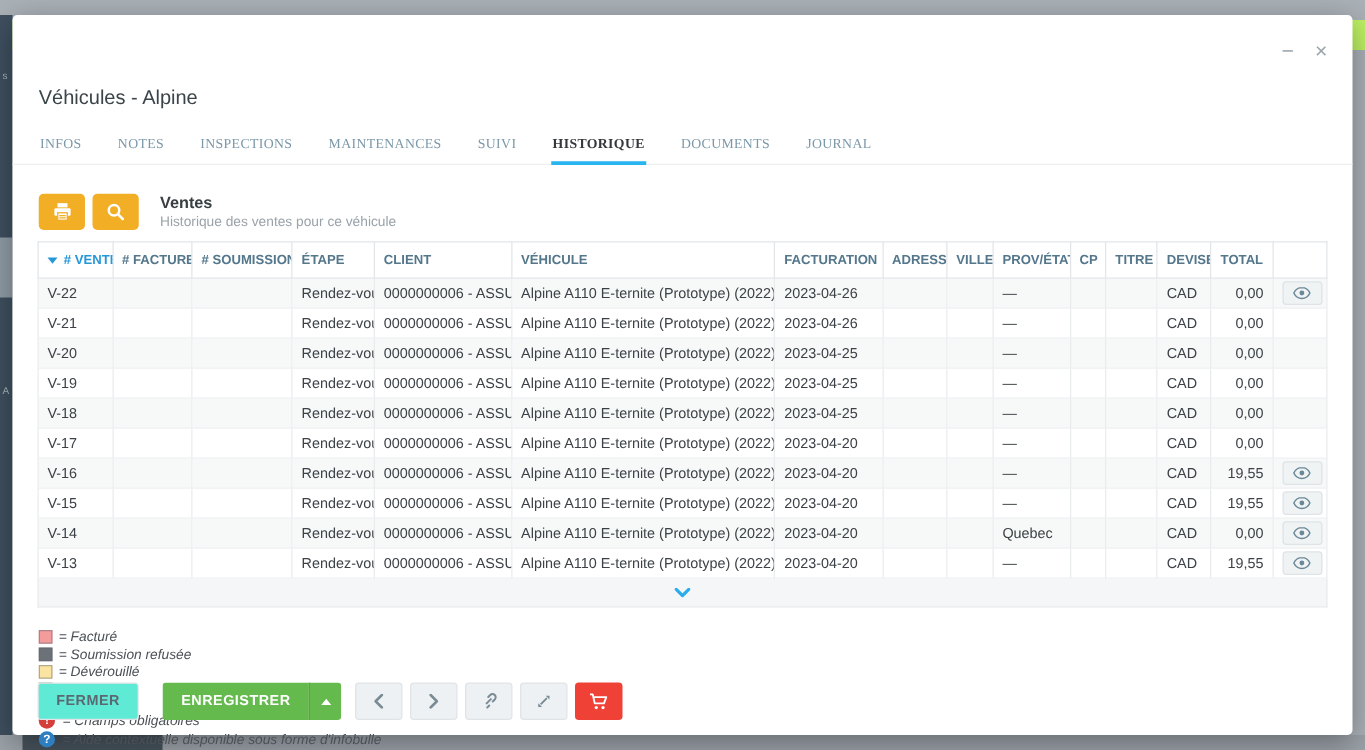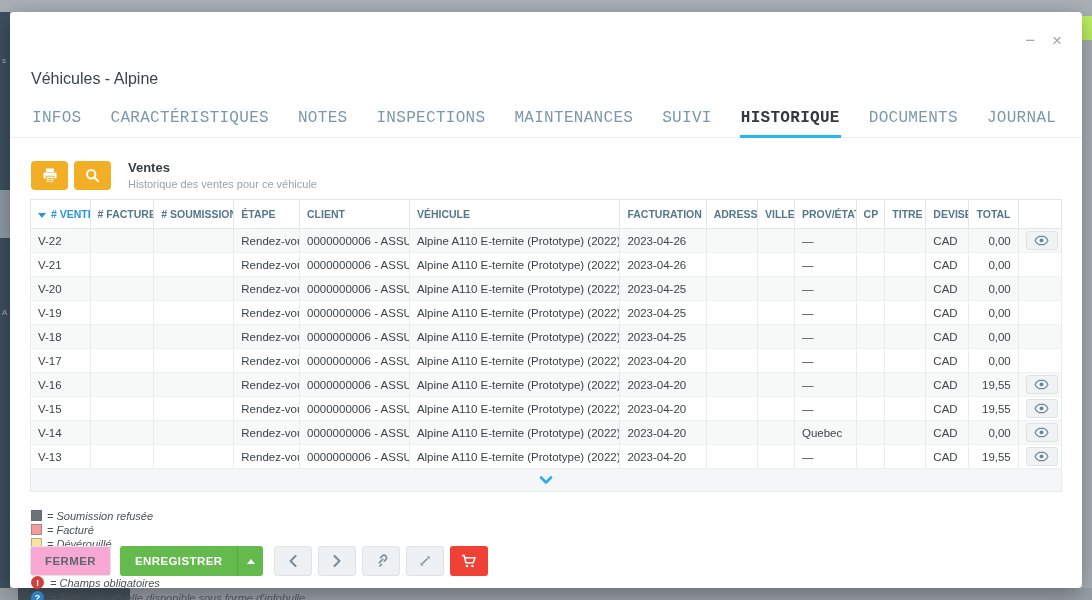--- a/index.html
+++ b/index.html
@@ -29,9 +29,9 @@
 
   
   .tabs { display:flex; gap:27px; padding:0 21px; margin-top:13px; border-bottom:1px solid #edf0f1; }
-  .tab { font-size:16px; font-weight:400; letter-spacing:.3px; color:#7b98a9; padding:8px 1px 8px;
+  .tab { font-size:11px; font-weight:400; letter-spacing:.3px; color:#7b98a9; padding:8px 1px 8px;
          border-bottom:3px solid transparent; margin-bottom:-1px; background:none; border-top:none; border-left:none; border-right:none;
-         cursor:pointer; font-family:Liberation Mono, monospace; }
+         cursor:pointer; font-family:Liberation Serif, serif; }
   .tab.active { color:#33393d; font-weight:700; border-bottom:3px solid #29b5ef; }
 
   

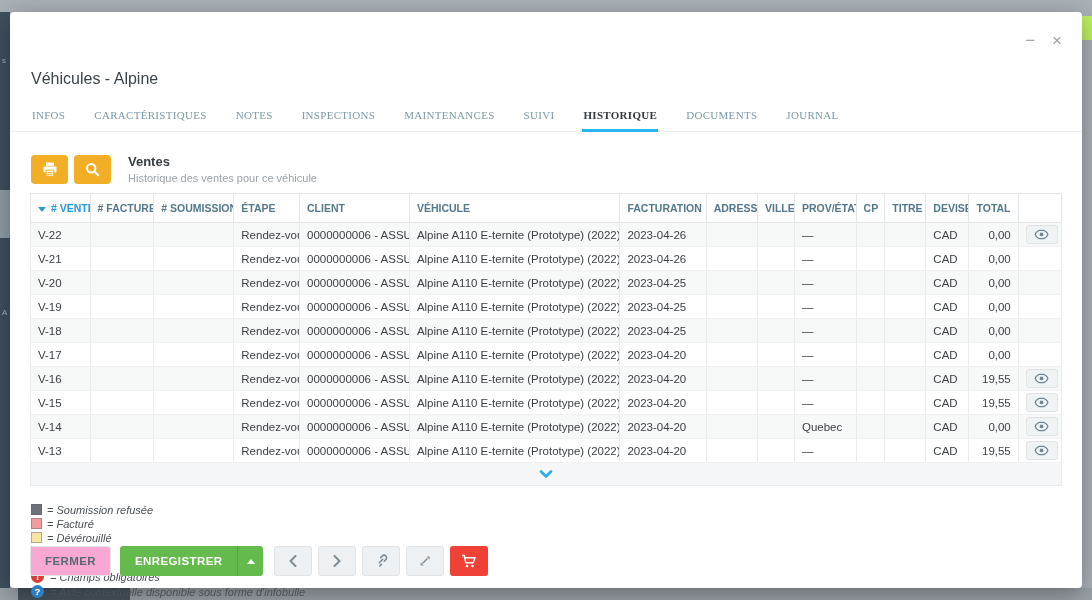--- a/index.html
+++ b/index.html
@@ -117,7 +117,6 @@
 
   <div class="tabs">
     <button class="tab">INFOS</button>
-    <button class="tab">CARACTÉRISTIQUES</button>
     <button class="tab">NOTES</button>
     <button class="tab">INSPECTIONS</button>
     <button class="tab">MAINTENANCES</button>

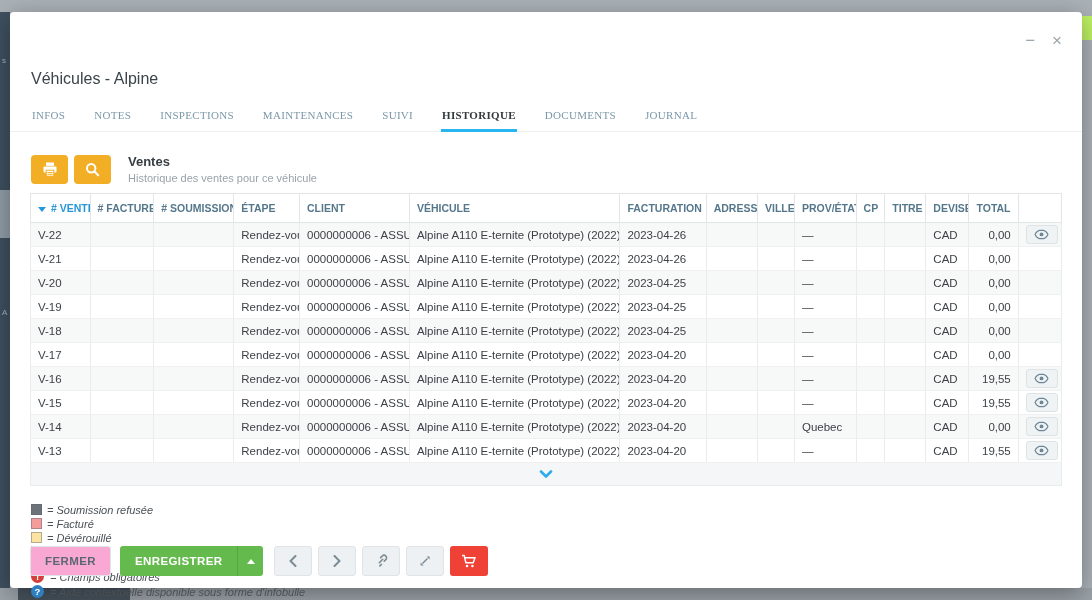--- a/index.html
+++ b/index.html
@@ -402,12 +402,12 @@
 
   <div class="legend">
     <div class="legend-row">
+      <span class="swatch" style="background: rgb(244, 156, 156);"></span>
+      <span>= Facturé</span>
+    </div>
+    <div class="legend-row">
       <span class="swatch" style="background: rgb(109, 114, 120);"></span>
       <span>= Soumission refusée</span>
-    </div>
-    <div class="legend-row">
-      <span class="swatch" style="background: rgb(244, 156, 156);"></span>
-      <span>= Facturé</span>
     </div>
     <div class="legend-row">
       <span class="swatch" style="background: rgb(251, 227, 162);"></span>

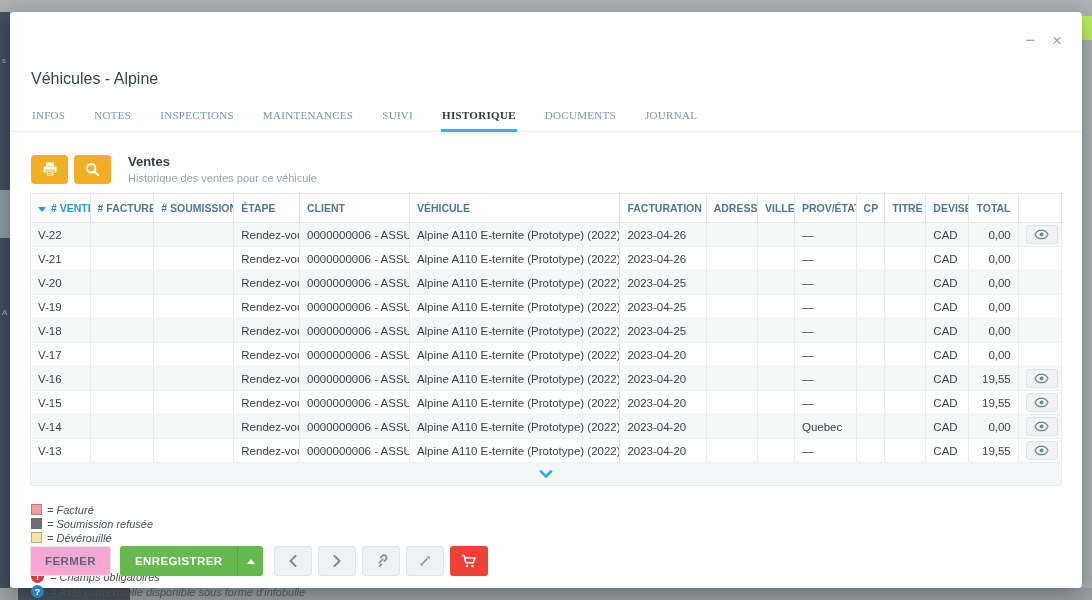--- a/index.html
+++ b/index.html
@@ -74,8 +74,8 @@
 
   
   .footer { position:absolute; left:20px; bottom:12px; display:flex; align-items:center; }
-  .btn-fermer { height:30px; padding:0 14px; background:#f9a8d4; border:1px solid #e0e4e7; border-radius:3px;
-                font-size:11.5px; font-weight:700; color:#5c6871; letter-spacing:.4px; margin-right:9px; cursor:pointer; font-family:inherit; }
+  .btn-fermer { height:30px; padding:0 14px; background:#5eead4; border:1px solid #e0e4e7; border-radius:3px;
+                font-size:11.5px; font-weight:700; color:#5c6871; letter-spacing:.4px; margin-right:19px; cursor:pointer; font-family:inherit; }
   .btn-save { height:30px; display:flex; border-radius:3px; overflow:hidden; margin-right:11px; cursor:pointer; }
   .btn-save-main { background:#64ba4d; color:#fff; font-size:11.5px; font-weight:700; letter-spacing:.4px;
                    display:flex; align-items:center; padding:12px 15px; border:none; cursor:pointer; font-family:inherit; }

